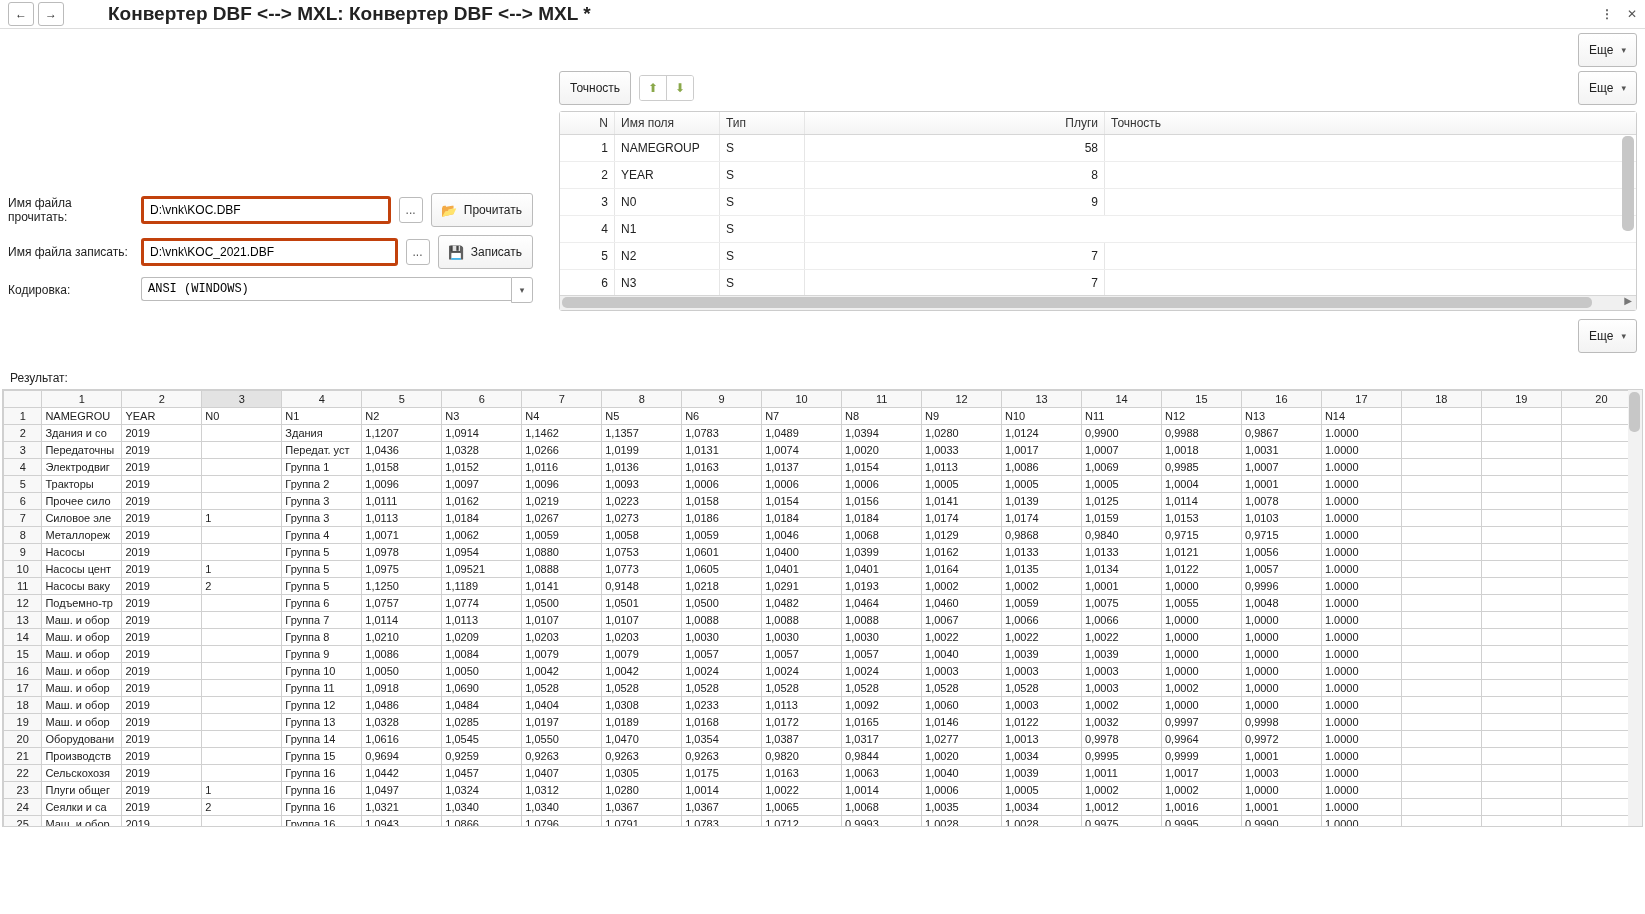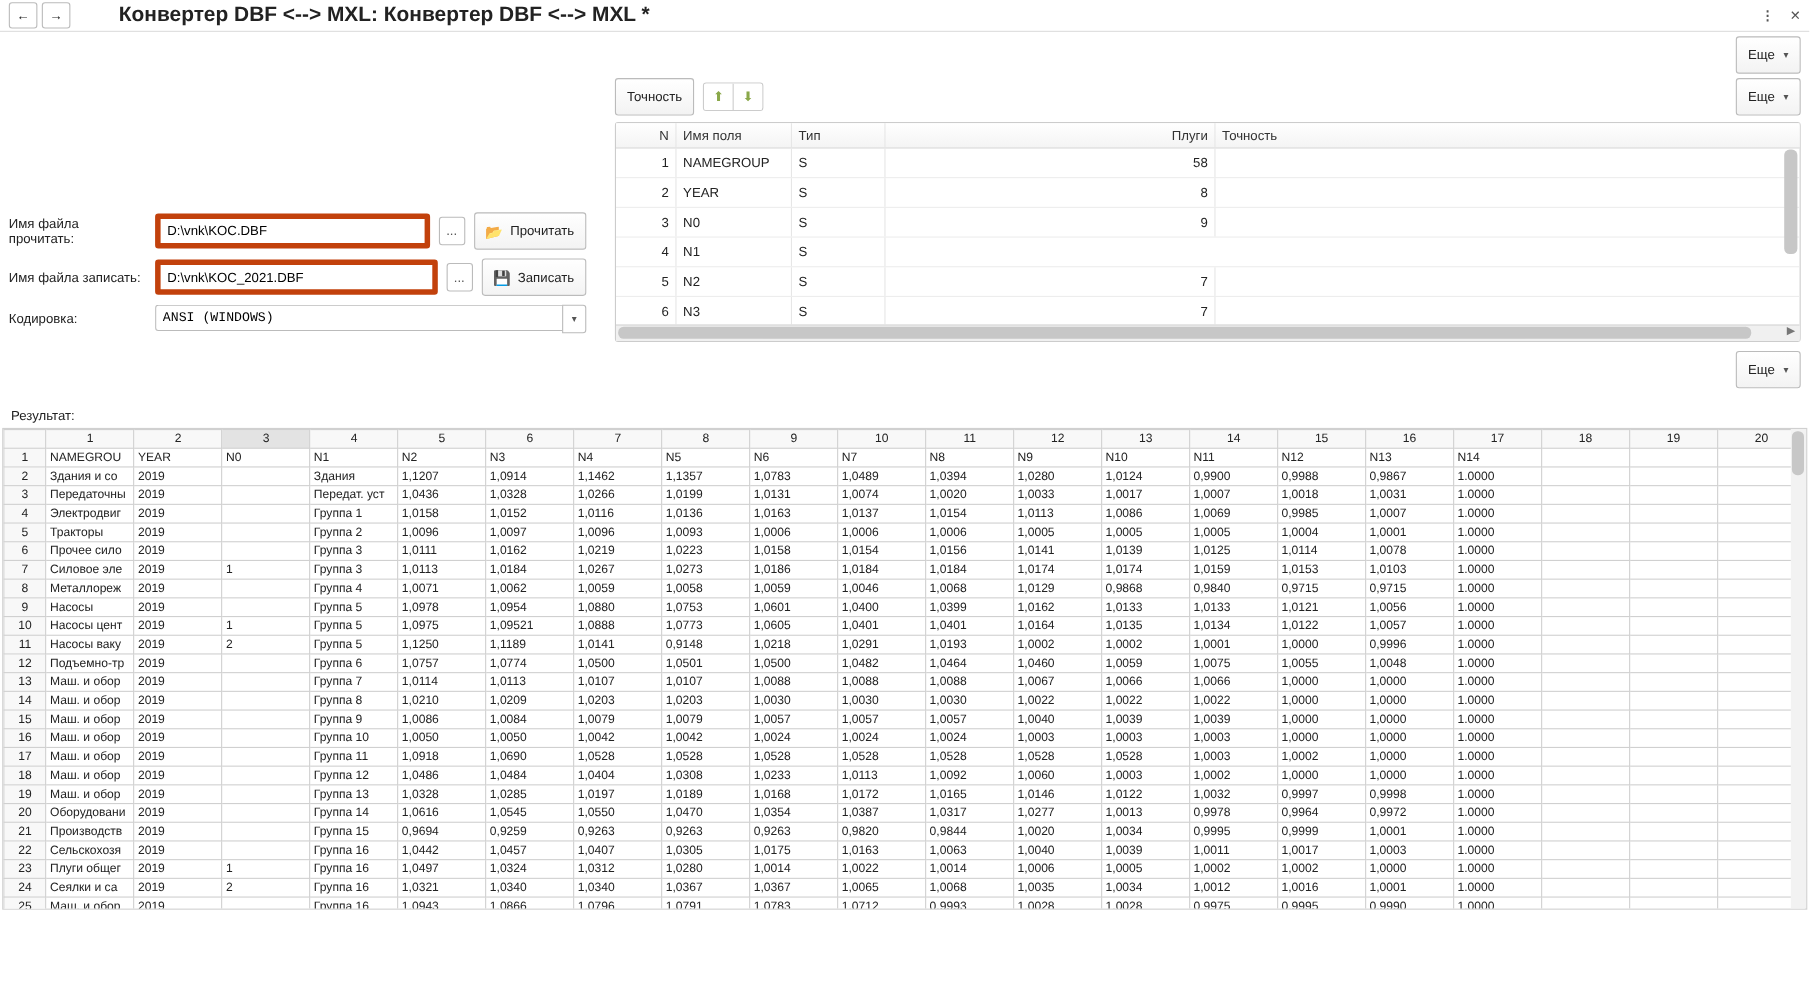--- a/index.html
+++ b/index.html
@@ -87,7 +87,7 @@
   .text-input {
     flex: 1;
     height: 22px;
-    border: 5px solid #c2410c;
+    border: 3px solid #c2410c;
     border-radius: 3px;
     padding: 0 6px;
     font-size: 12px;

